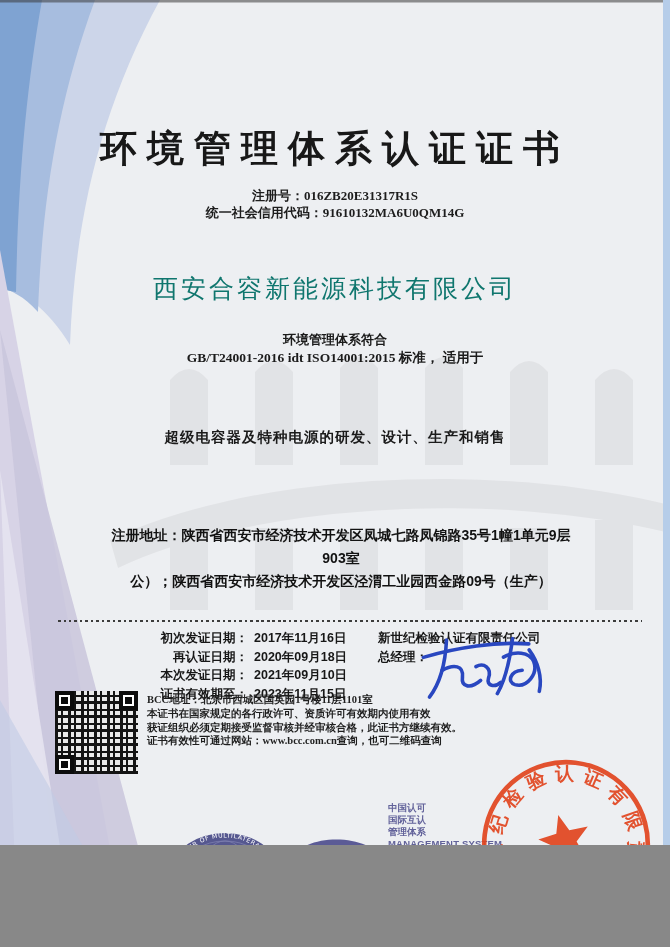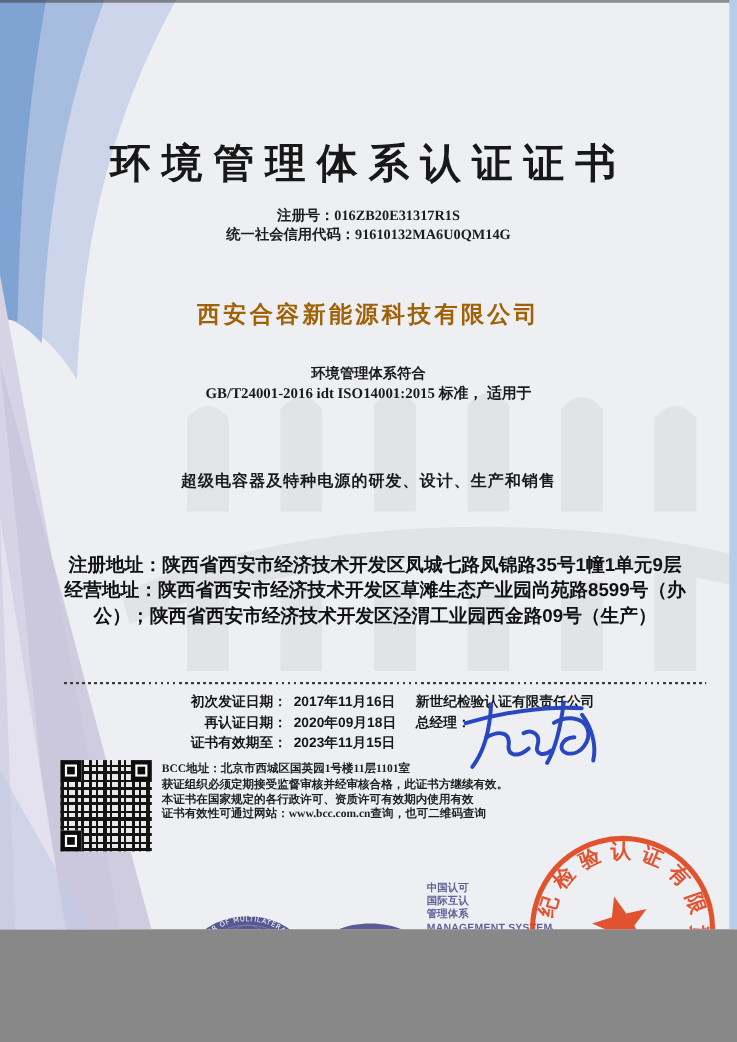--- a/index.html
+++ b/index.html
@@ -18,7 +18,7 @@
   .regline{top:187px;font-size:13px;font-weight:600;color:#1d1d1d;}
   .creditline{top:204px;font-size:13px;font-weight:600;color:#1d1d1d;}
   .certify{top:234px;font-size:15px;font-weight:700;letter-spacing:11px;}
-  .company{top:272px;font-size:21px;font-weight:700;letter-spacing:3px;color:#a16207;}
+  .company{top:272px;font-size:25px;font-weight:400;letter-spacing:3px;color:#0f766e;}
   .sysline{top:331px;font-size:13px;font-weight:700;}
   .stdline{top:349px;font-size:13.5px;font-weight:600;text-align:center;}
   .scope{top:428px;font-size:14.5px;font-weight:600;letter-spacing:1px;}

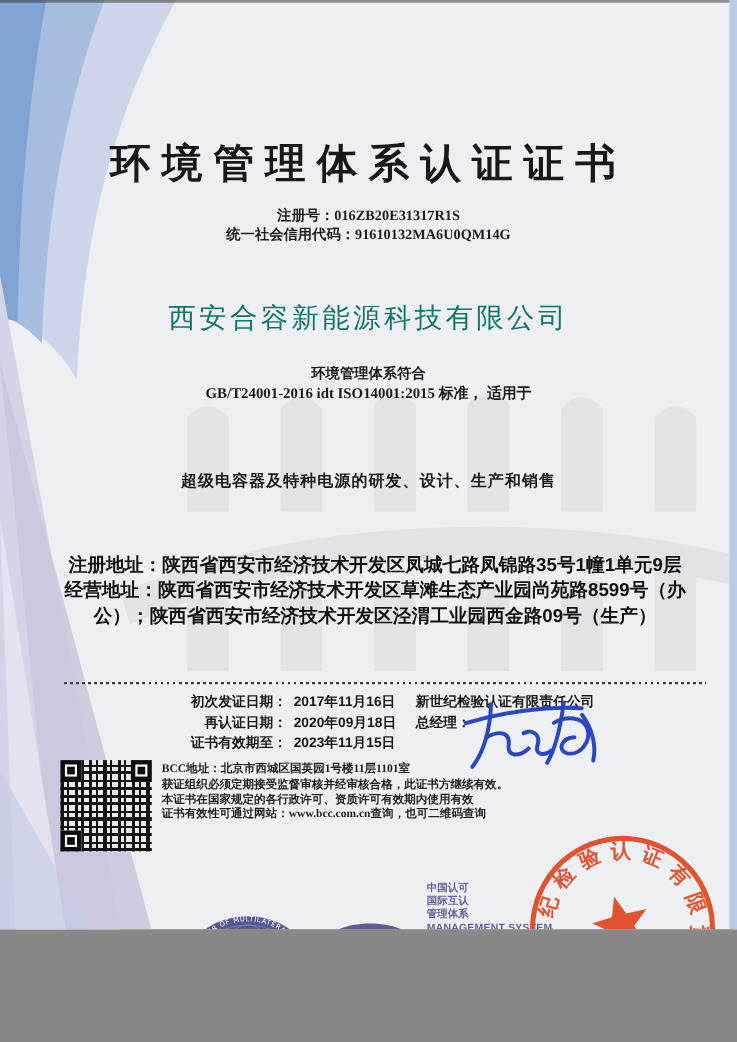--- a/index.html
+++ b/index.html
@@ -23,7 +23,7 @@
   .stdline{top:349px;font-size:13.5px;font-weight:600;text-align:center;}
   .scope{top:428px;font-size:14.5px;font-weight:600;letter-spacing:1px;}
 
-  .addr{top:502px;font-size:17px;font-weight:700;line-height:23px;color:#121212;margin-left:12px;}
+  .addr{top:524px;font-size:14px;font-weight:700;line-height:23px;color:#121212;margin-left:12px;}
   .addr div{white-space:nowrap;}
 
   .dotline{top:620px;left:58px;width:584px;height:2px;

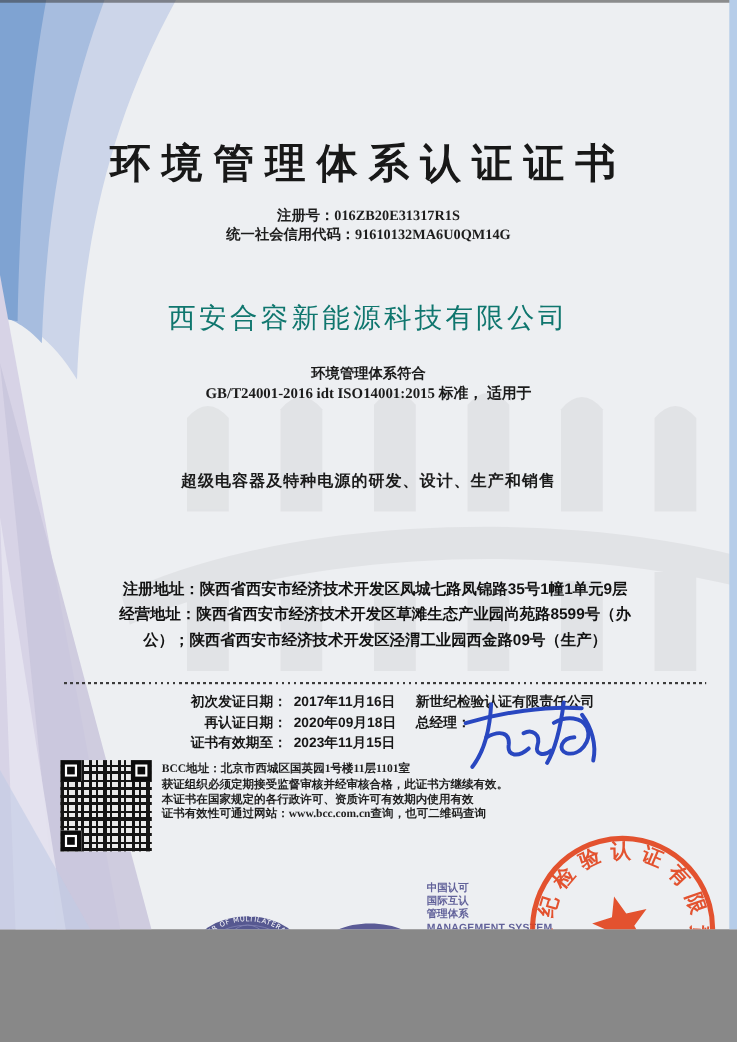--- a/index.html
+++ b/index.html
@@ -109,6 +109,7 @@
 
   <div class="abs ctr addr">
     <div><span>注册地址：</span><span>陕西省西安市经济技术开发区凤城七路凤锦路35号1幢1单元9层</span></div>
+    <div>903室</div>
     <div><span>经营地址：</span><span>陕西省西安市经济技术开发区草滩生态产业园尚苑路8599号（办</span></div>
     <div>公）；陕西省西安市经济技术开发区泾渭工业园西金路09号（生产）</div>
   </div>

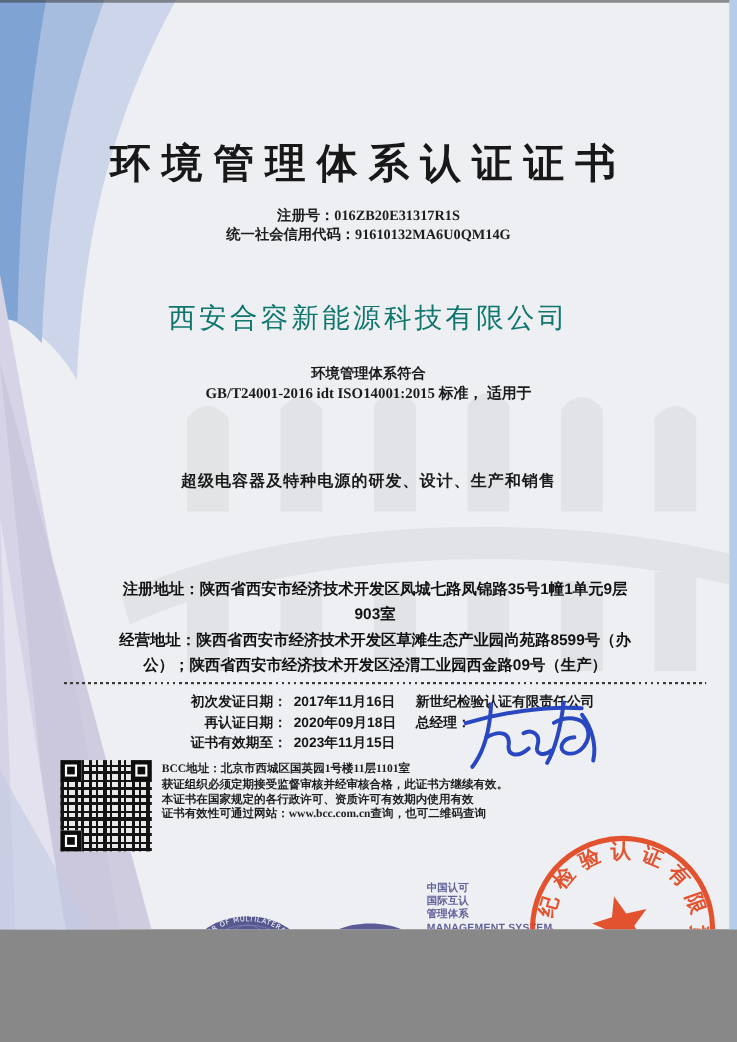--- a/index.html
+++ b/index.html
@@ -110,7 +110,6 @@
   <div class="abs ctr addr">
     <div><span>注册地址：</span><span>陕西省西安市经济技术开发区凤城七路凤锦路35号1幢1单元9层</span></div>
     <div>903室</div>
-    <div><span>经营地址：</span><span>陕西省西安市经济技术开发区草滩生态产业园尚苑路8599号（办</span></div>
     <div>公）；陕西省西安市经济技术开发区泾渭工业园西金路09号（生产）</div>
   </div>
 

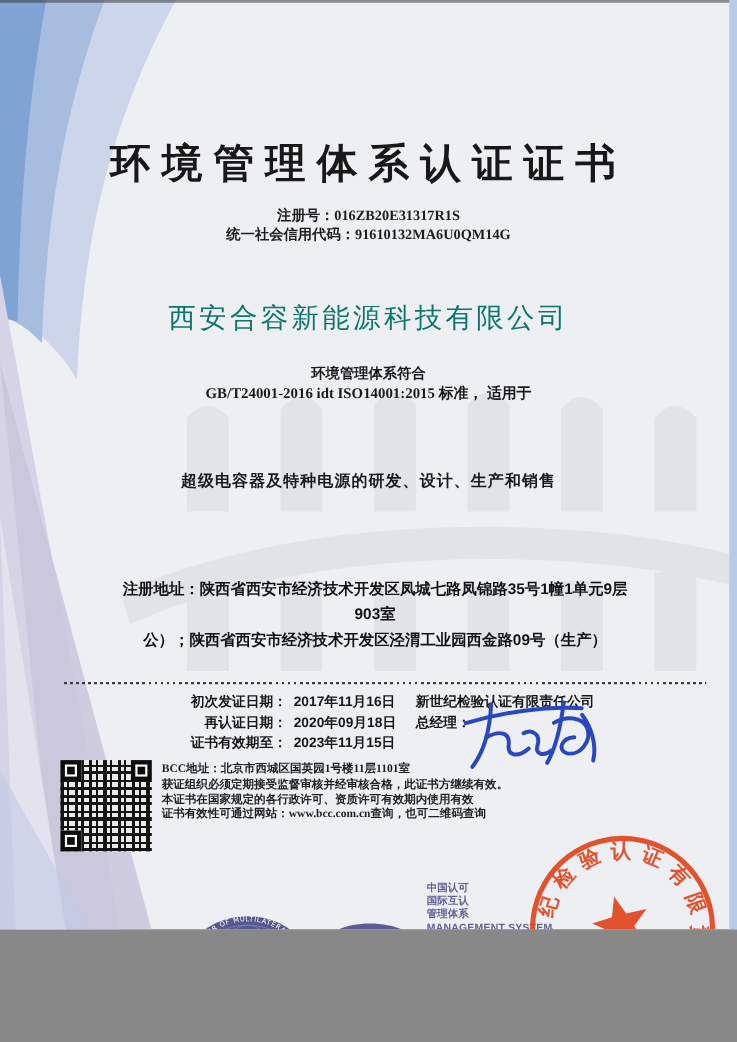--- a/index.html
+++ b/index.html
@@ -29,7 +29,7 @@
   .dotline{top:620px;left:58px;width:584px;height:2px;
     background:repeating-linear-gradient(90deg,#3c3c3c 0 2.5px,transparent 2.5px 5.5px);}
 
-  .dates{top:629px;left:76px;font-size:12.5px;font-weight:700;line-height:18.5px;color:#171717;}
+  .dates{top:629px;left:63px;font-size:12.5px;font-weight:700;line-height:18.5px;color:#171717;}
   .dates .row{display:flex;}
   .dates .lbl{width:185px;text-align:right;}
   .dates .val{margin-left:6px;}

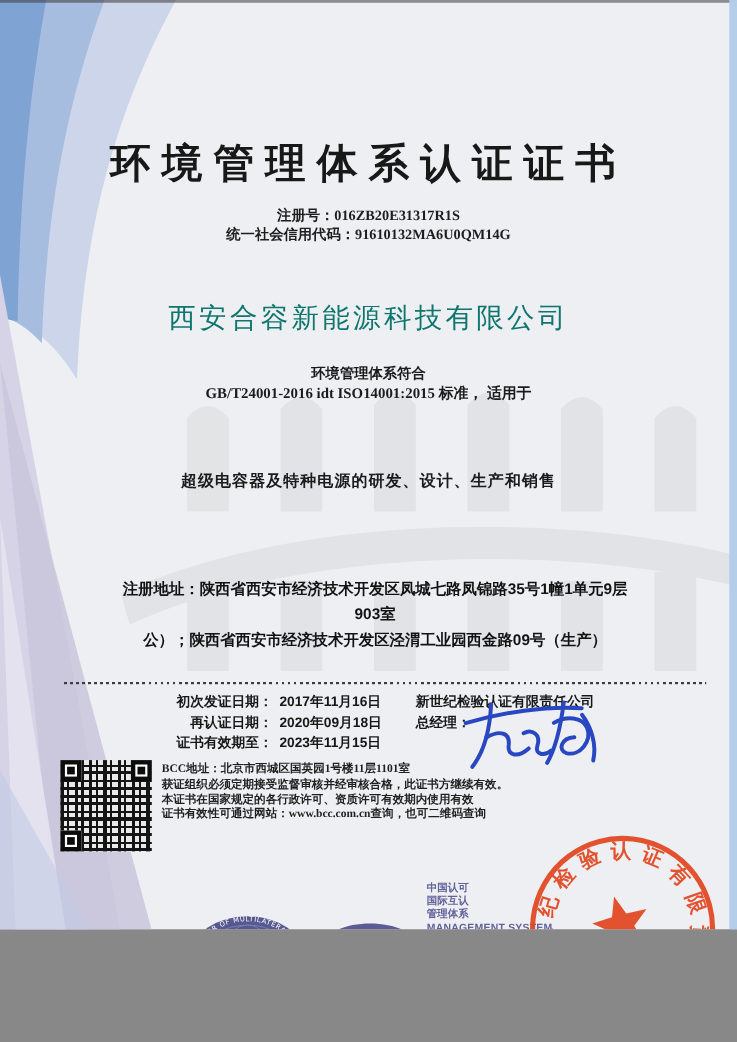--- a/index.html
+++ b/index.html
@@ -125,6 +125,10 @@
         <span class="val">2020年09月18日</span>
       </div>
     <div class="row">
+        <span class="lbl">本次发证日期：</span>
+        <span class="val">2021年09月10日</span>
+      </div>
+    <div class="row">
         <span class="lbl">证书有效期至：</span>
         <span class="val">2023年11月15日</span>
       </div>

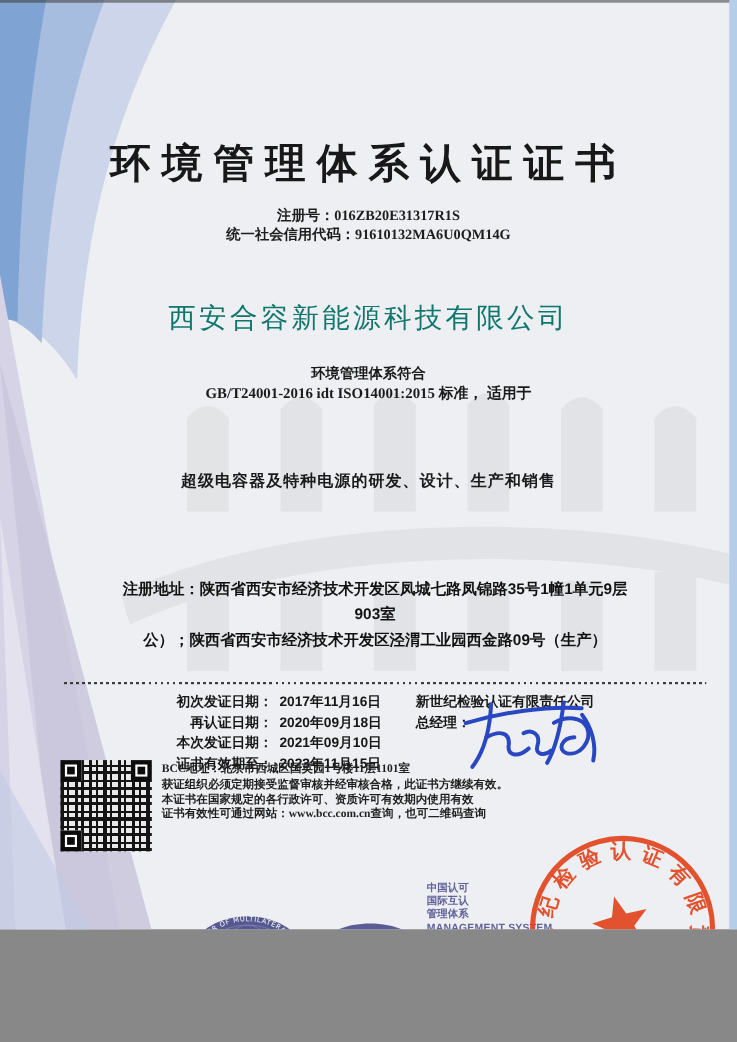--- a/index.html
+++ b/index.html
@@ -157,8 +157,8 @@
   </div>
   <div class="abs finenotes serif">
     <div>BCC地址：北京市西城区国英园1号楼11层1101室</div>
+    <div>本证书在国家规定的各行政许可、资质许可有效期内使用有效</div>
     <div>获证组织必须定期接受监督审核并经审核合格，此证书方继续有效。</div>
-    <div>本证书在国家规定的各行政许可、资质许可有效期内使用有效</div>
     <div>证书有效性可通过网站：www.bcc.com.cn查询，也可二维码查询</div>
   </div>
 

